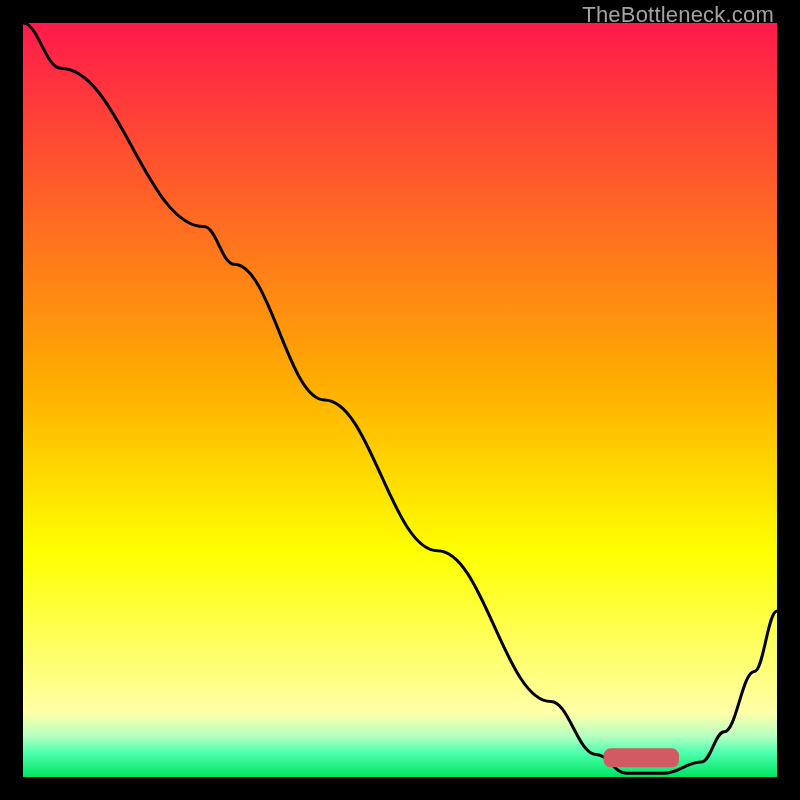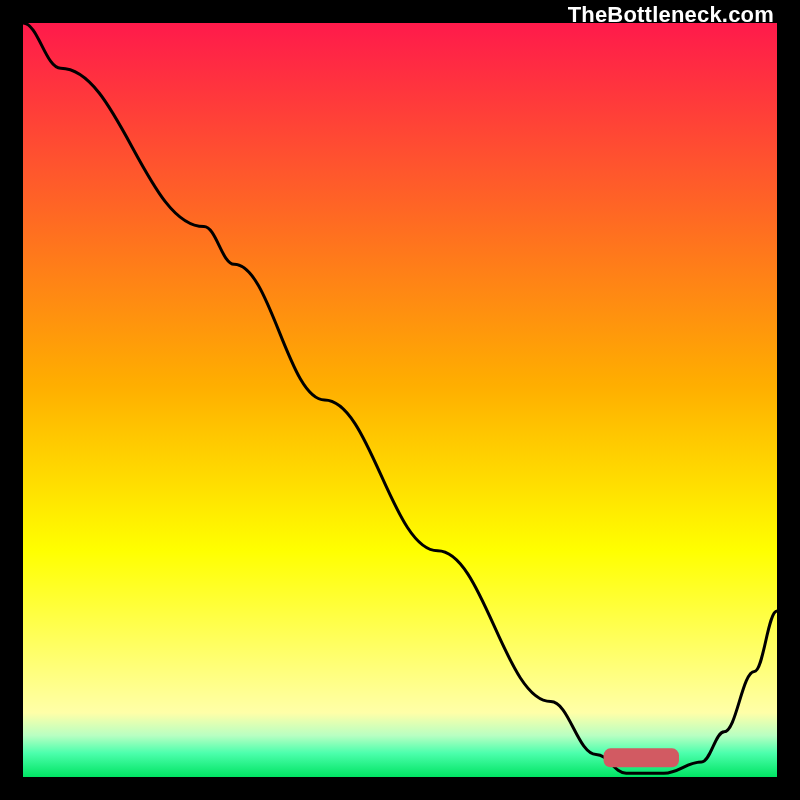--- a/index.html
+++ b/index.html
@@ -30,9 +30,9 @@
     position: absolute;
     top: 2px;
     right: 26px;
-    color: #ffffff;
+    color: #a3a3a3;
     font-size: 22px;
-    font-weight: 700;
+    font-weight: 400;
     letter-spacing: 0.2px;
     margin-left: 32px;
   }

